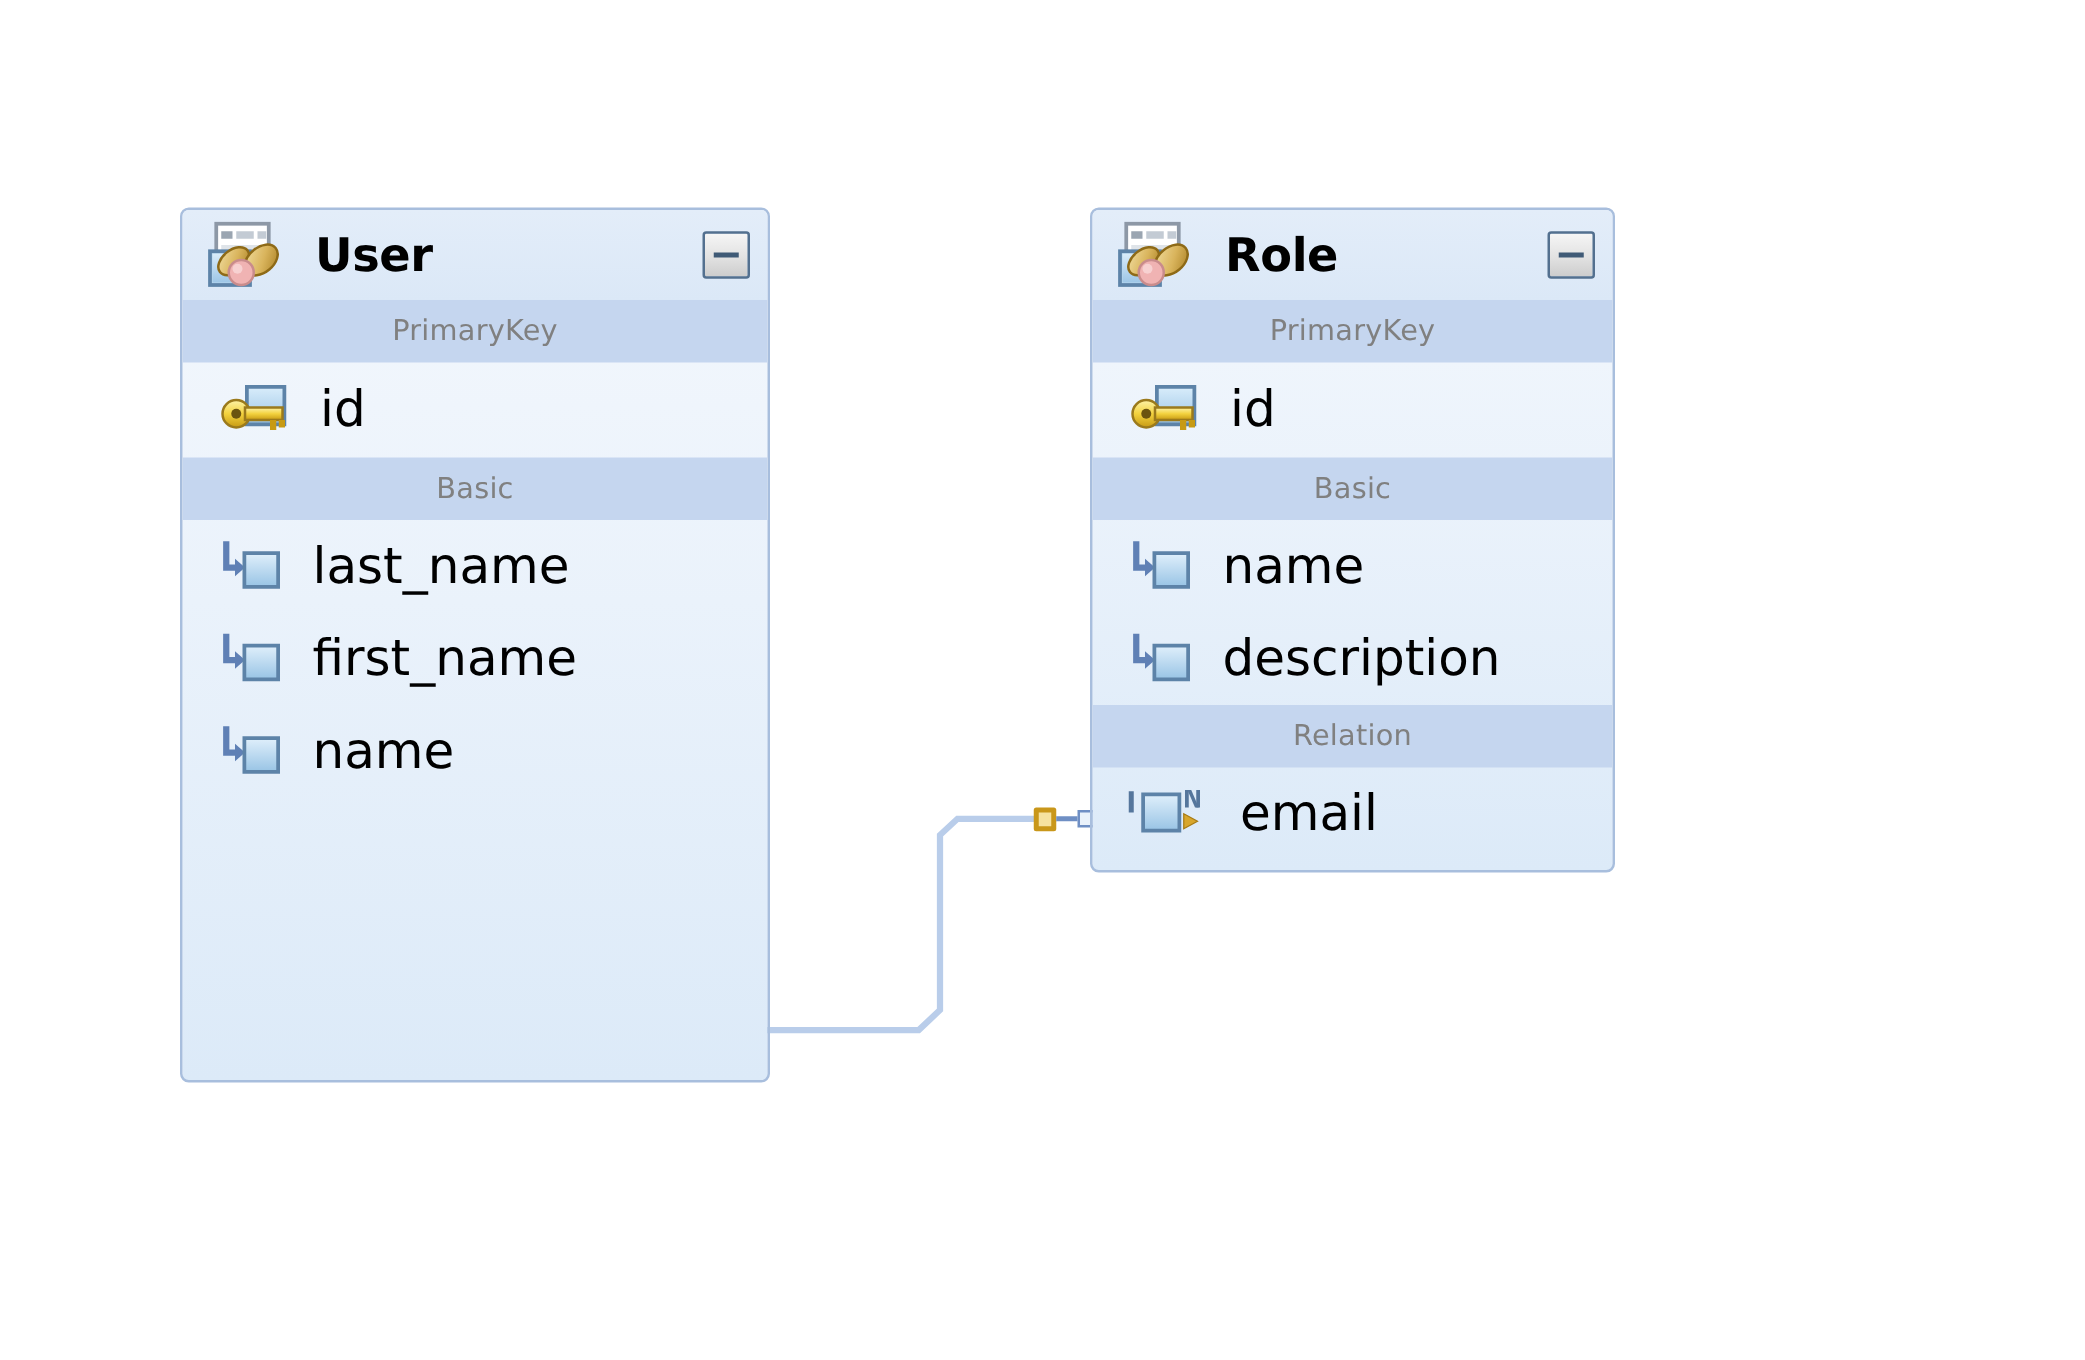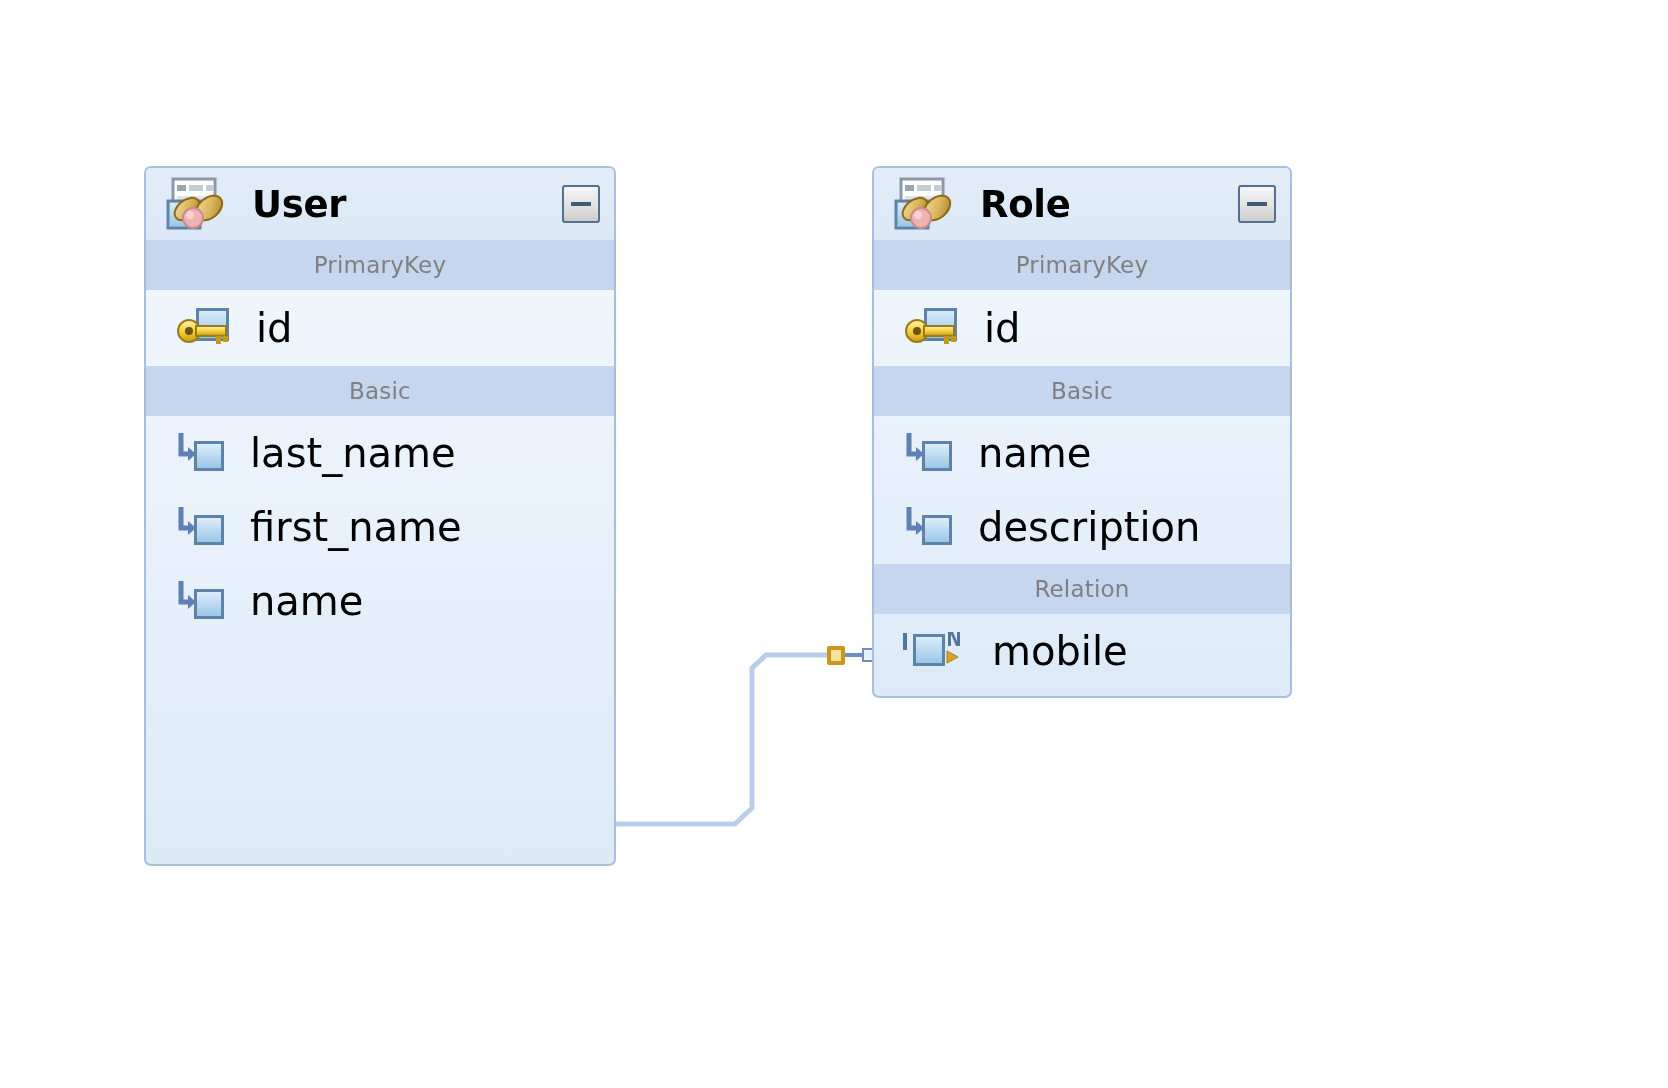--- a/index.html
+++ b/index.html
@@ -372,7 +372,7 @@
           <path d="M 49 24 L 60 30 L 49 36 Z" fill="#d8a62b" stroke="#a87c14" stroke-width="1"></path>
         </svg>
       </span>
-      <span class="attr-label rel">mobile</span>
+      <span class="attr-label rel">email</span>
     </div>
   </div>
 

